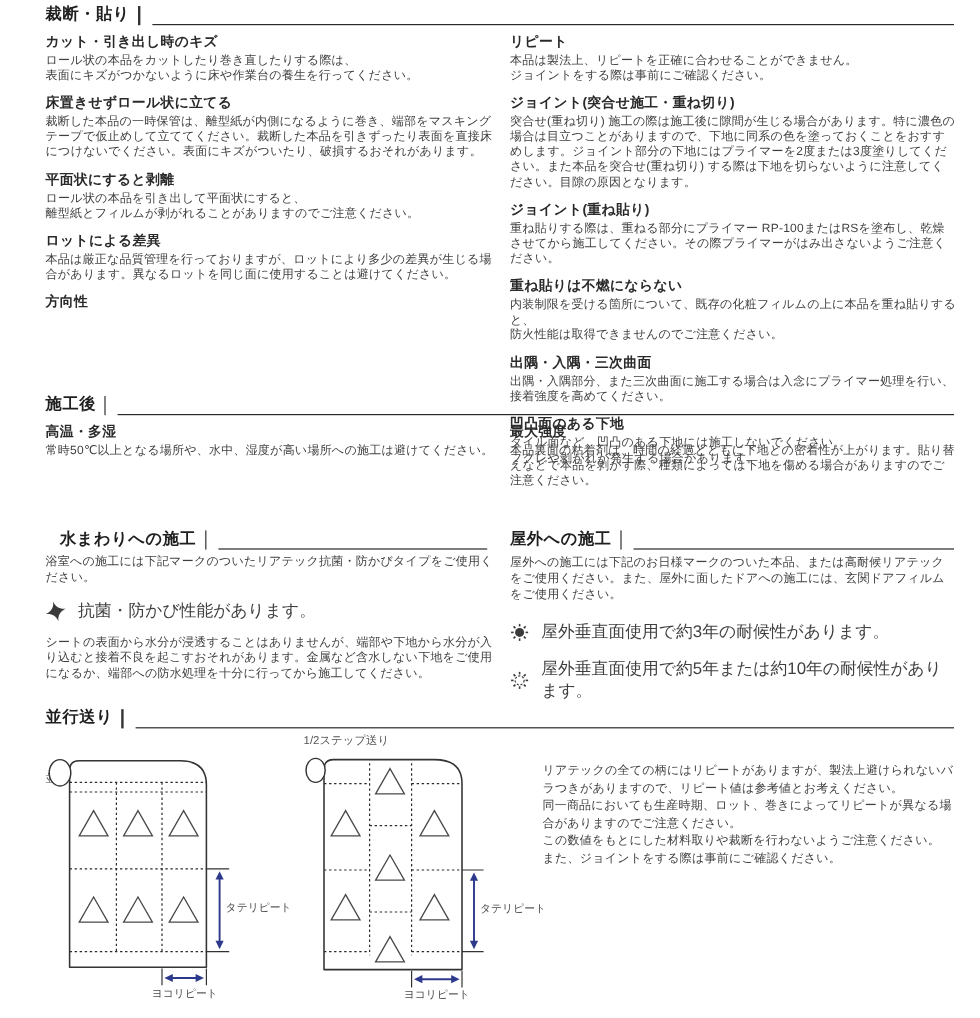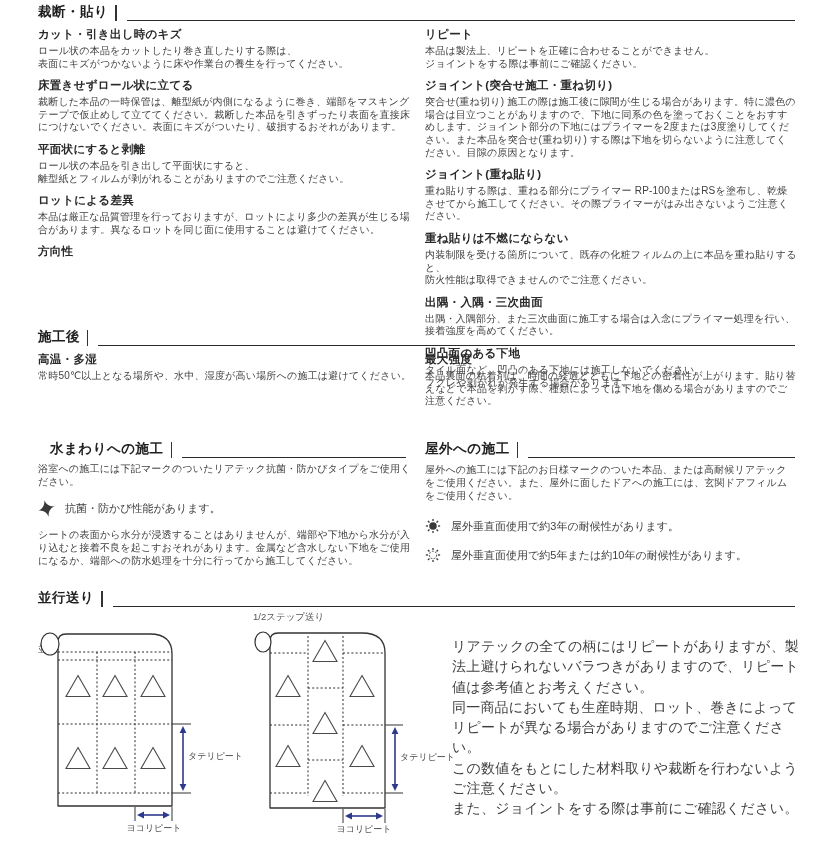--- a/index.html
+++ b/index.html
@@ -26,7 +26,7 @@
   .item p{margin:0;font-size:10px;line-height:1.26;white-space:pre-line;letter-spacing:.2px;}
   .body-text{font-size:10px;line-height:1.3;white-space:pre-line;letter-spacing:.2px;}
 
-  .mark-row{display:flex;align-items:center;gap:10px;font-size:11px;margin-top:11px;}
+  .mark-row{display:flex;align-items:center;gap:10px;font-size:14px;margin-top:11px;}
   .mark-row .icn{flex:none;display:inline-flex;}
 
   

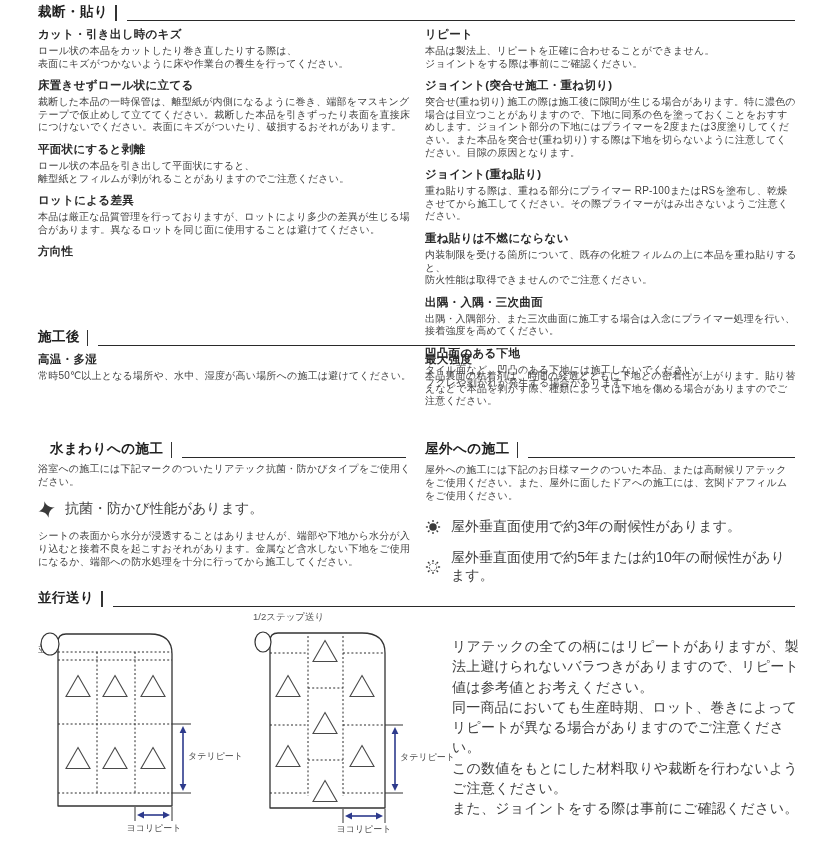--- a/index.html
+++ b/index.html
@@ -40,7 +40,7 @@
   .arrow{stroke:var(--accent-arrow);stroke-width:1.6;}
   .ah{fill:var(--accent-arrow);}
   .dlabel{font-size:9px;fill:#4a4a4a;font-family:"Liberation Sans","DejaVu Sans",sans-serif;}
-  .note{position:absolute;font-size:14px;line-height:1.45;white-space:pre-line;letter-spacing:.2px;}
+  .note{position:absolute;font-size:10px;line-height:1.45;white-space:pre-line;letter-spacing:.2px;}
 </style>
 </head>
 <body>

